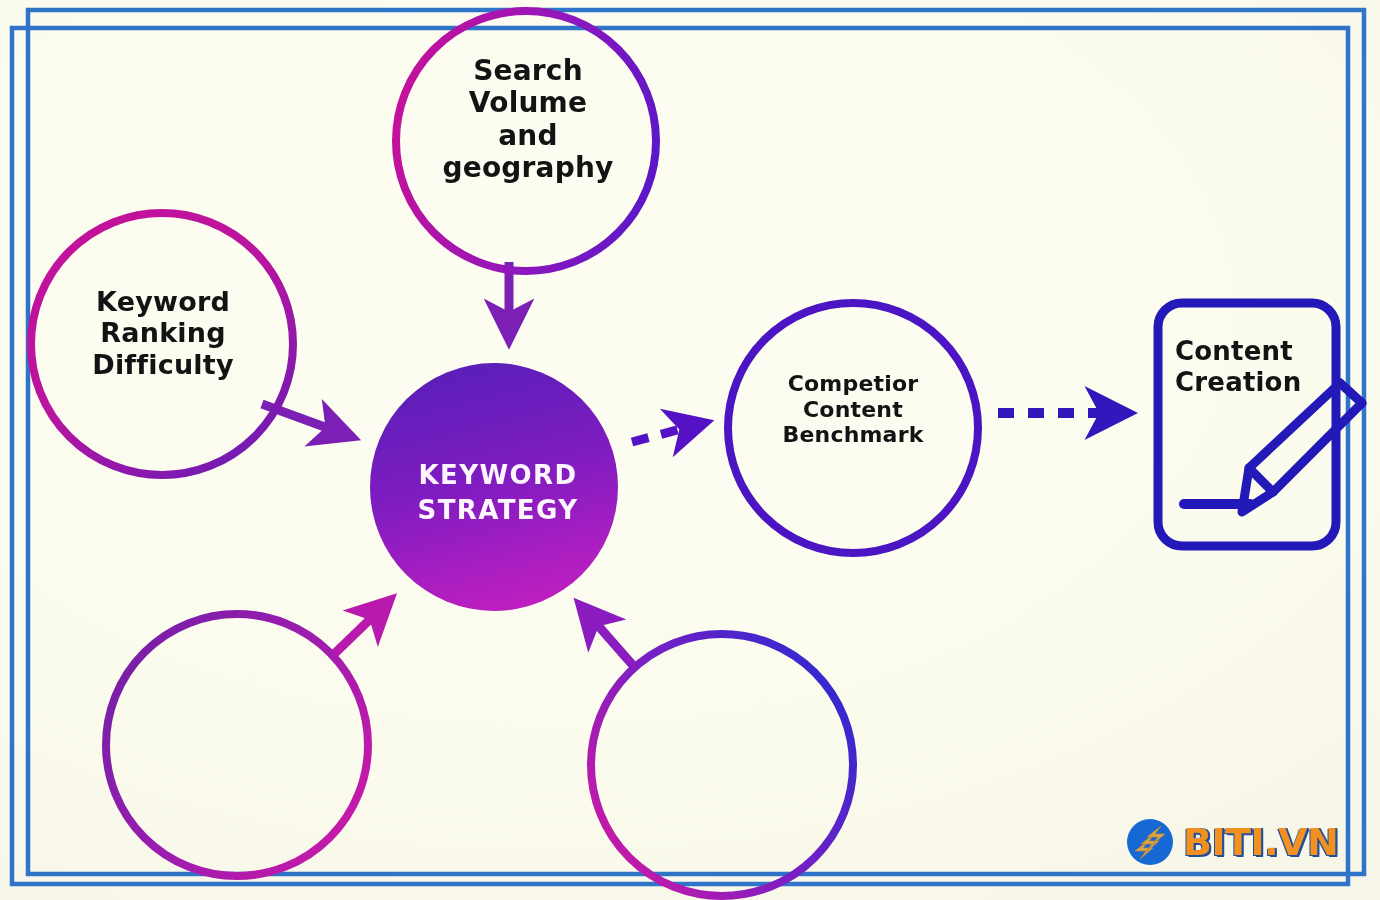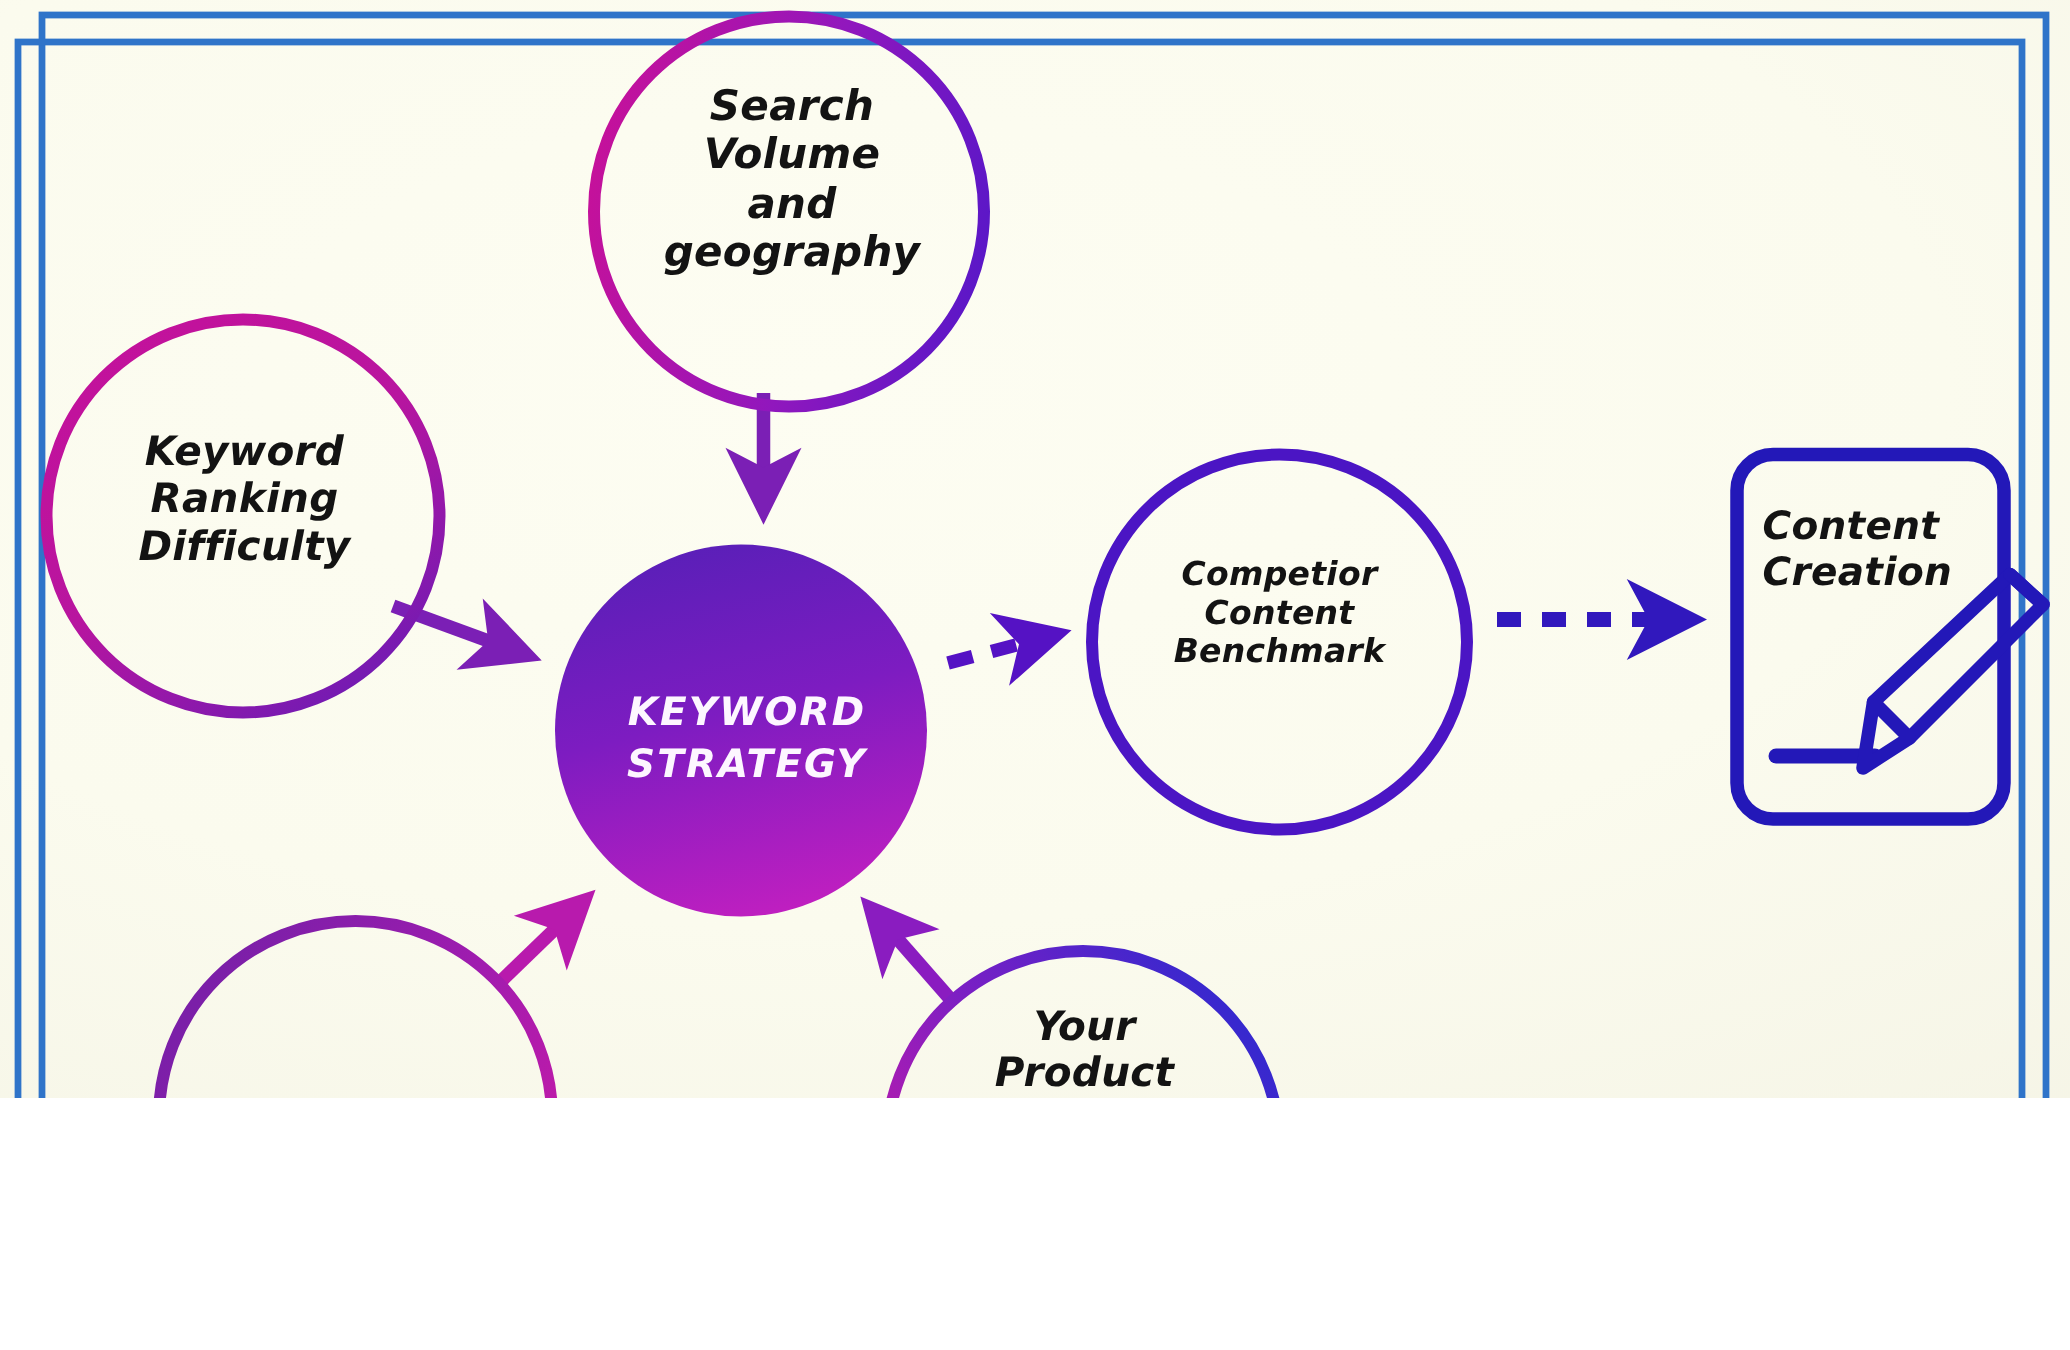--- a/index.html
+++ b/index.html
@@ -16,10 +16,9 @@
   #canvas {
     position: relative;
     width: 1380px;
-    height: 732px;
+    height: 900px;
     background: radial-gradient(ellipse 120% 110% at 40% 35%, #fdfdf2 0%, #fbfbee 45%, #f2f1e2 100%);
     overflow: hidden;
-    font-style: italic;
   }
 
   

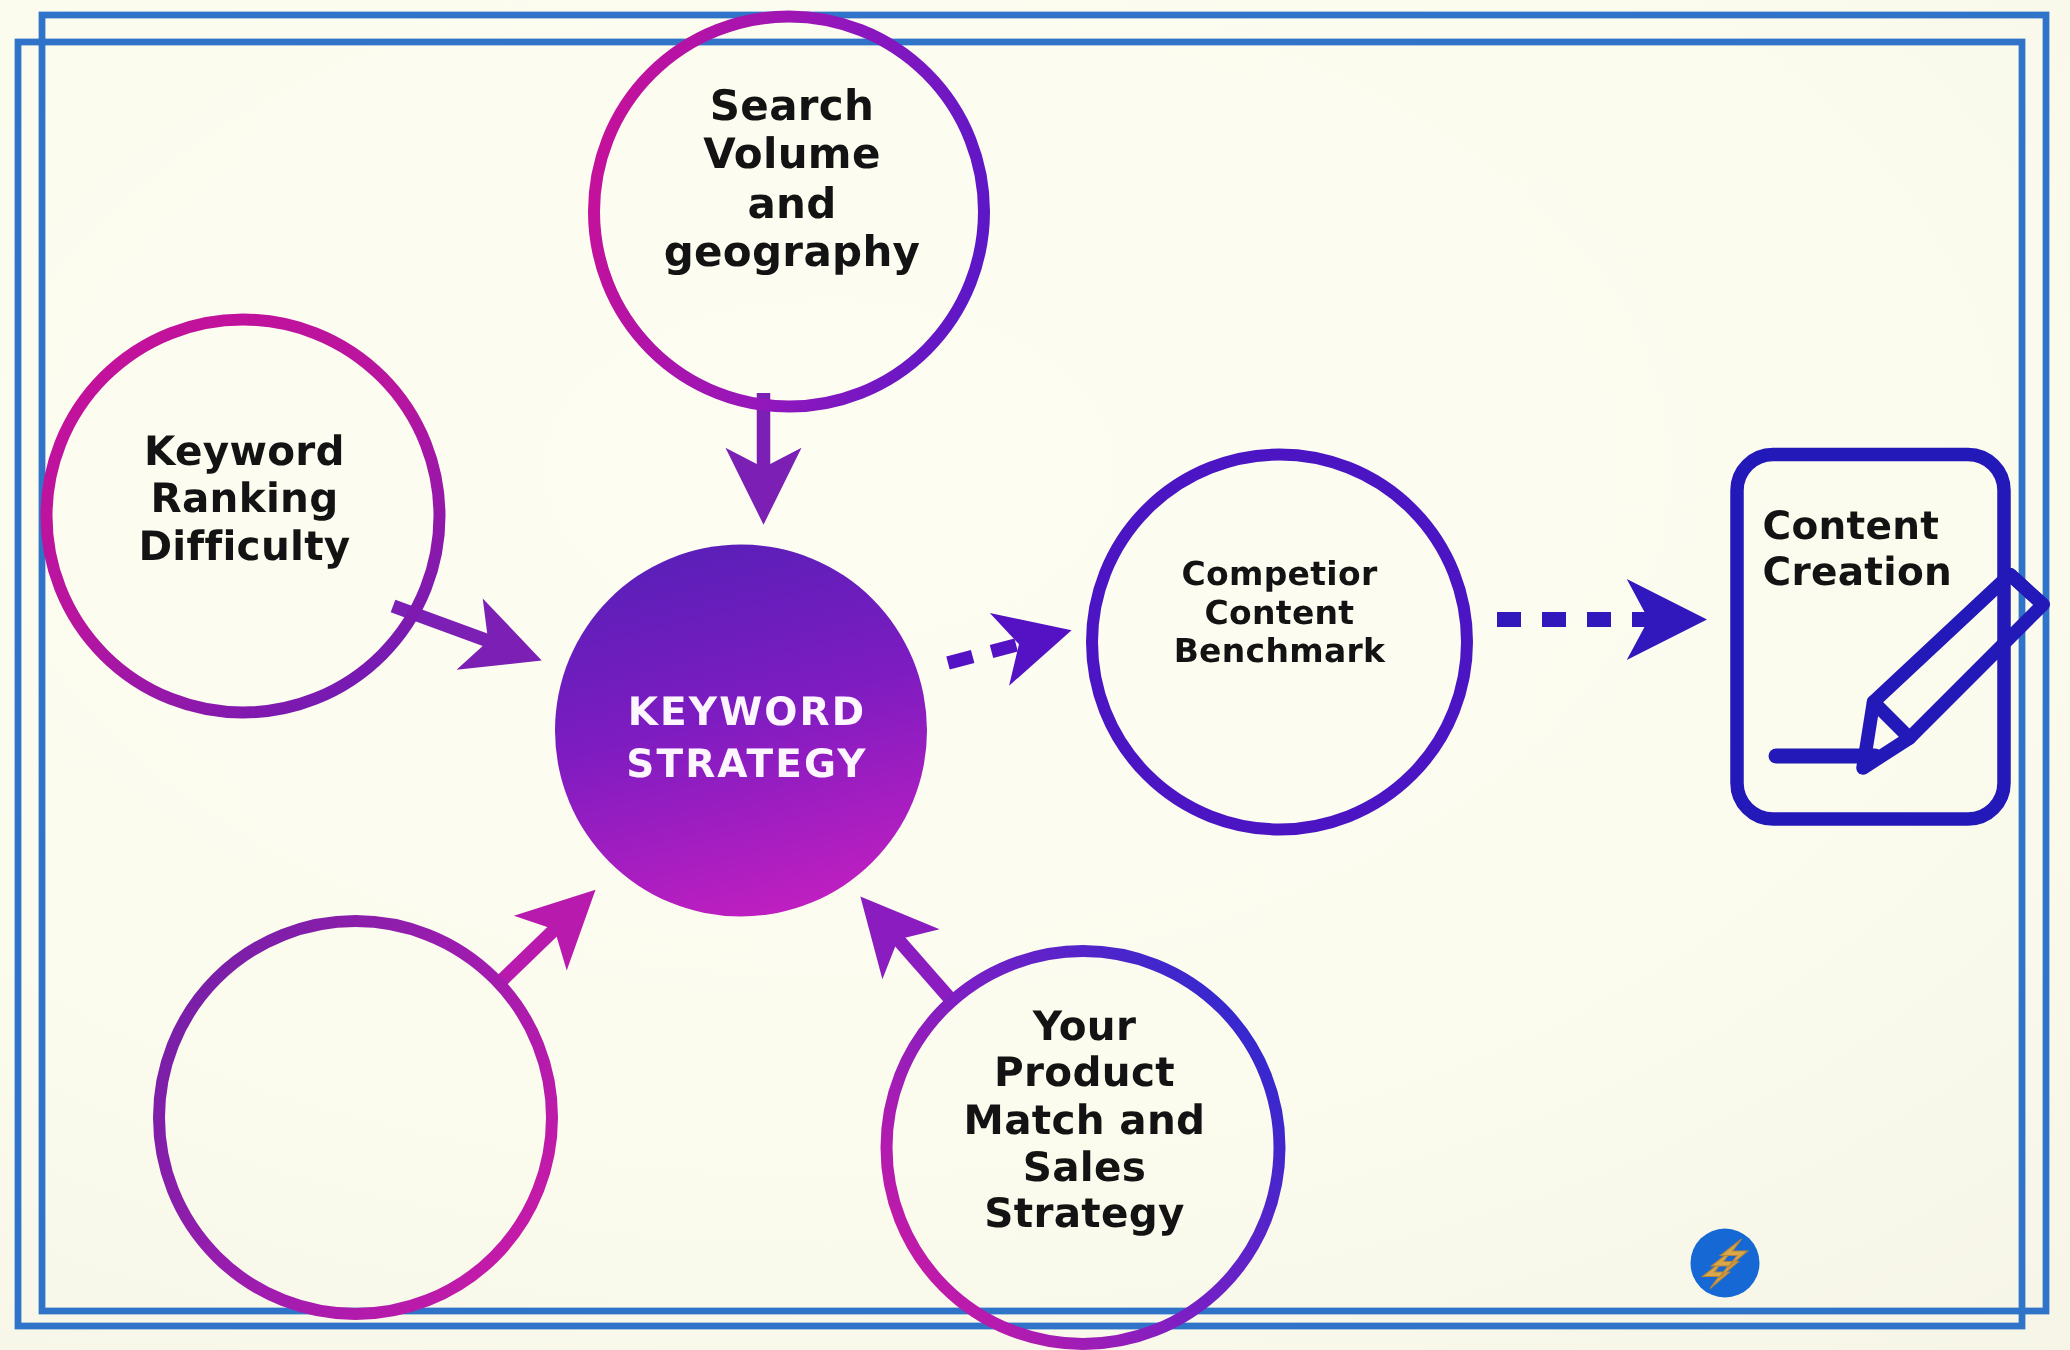--- a/index.html
+++ b/index.html
@@ -236,11 +236,6 @@
 Difficulty</div>
 
 
-  <div class="node-label" id="label-product-match">Your
-Product
-Match and
-Sales
-Strategy</div>
 
   <div class="node-label" id="label-competitor-benchmark">Competior
 Content

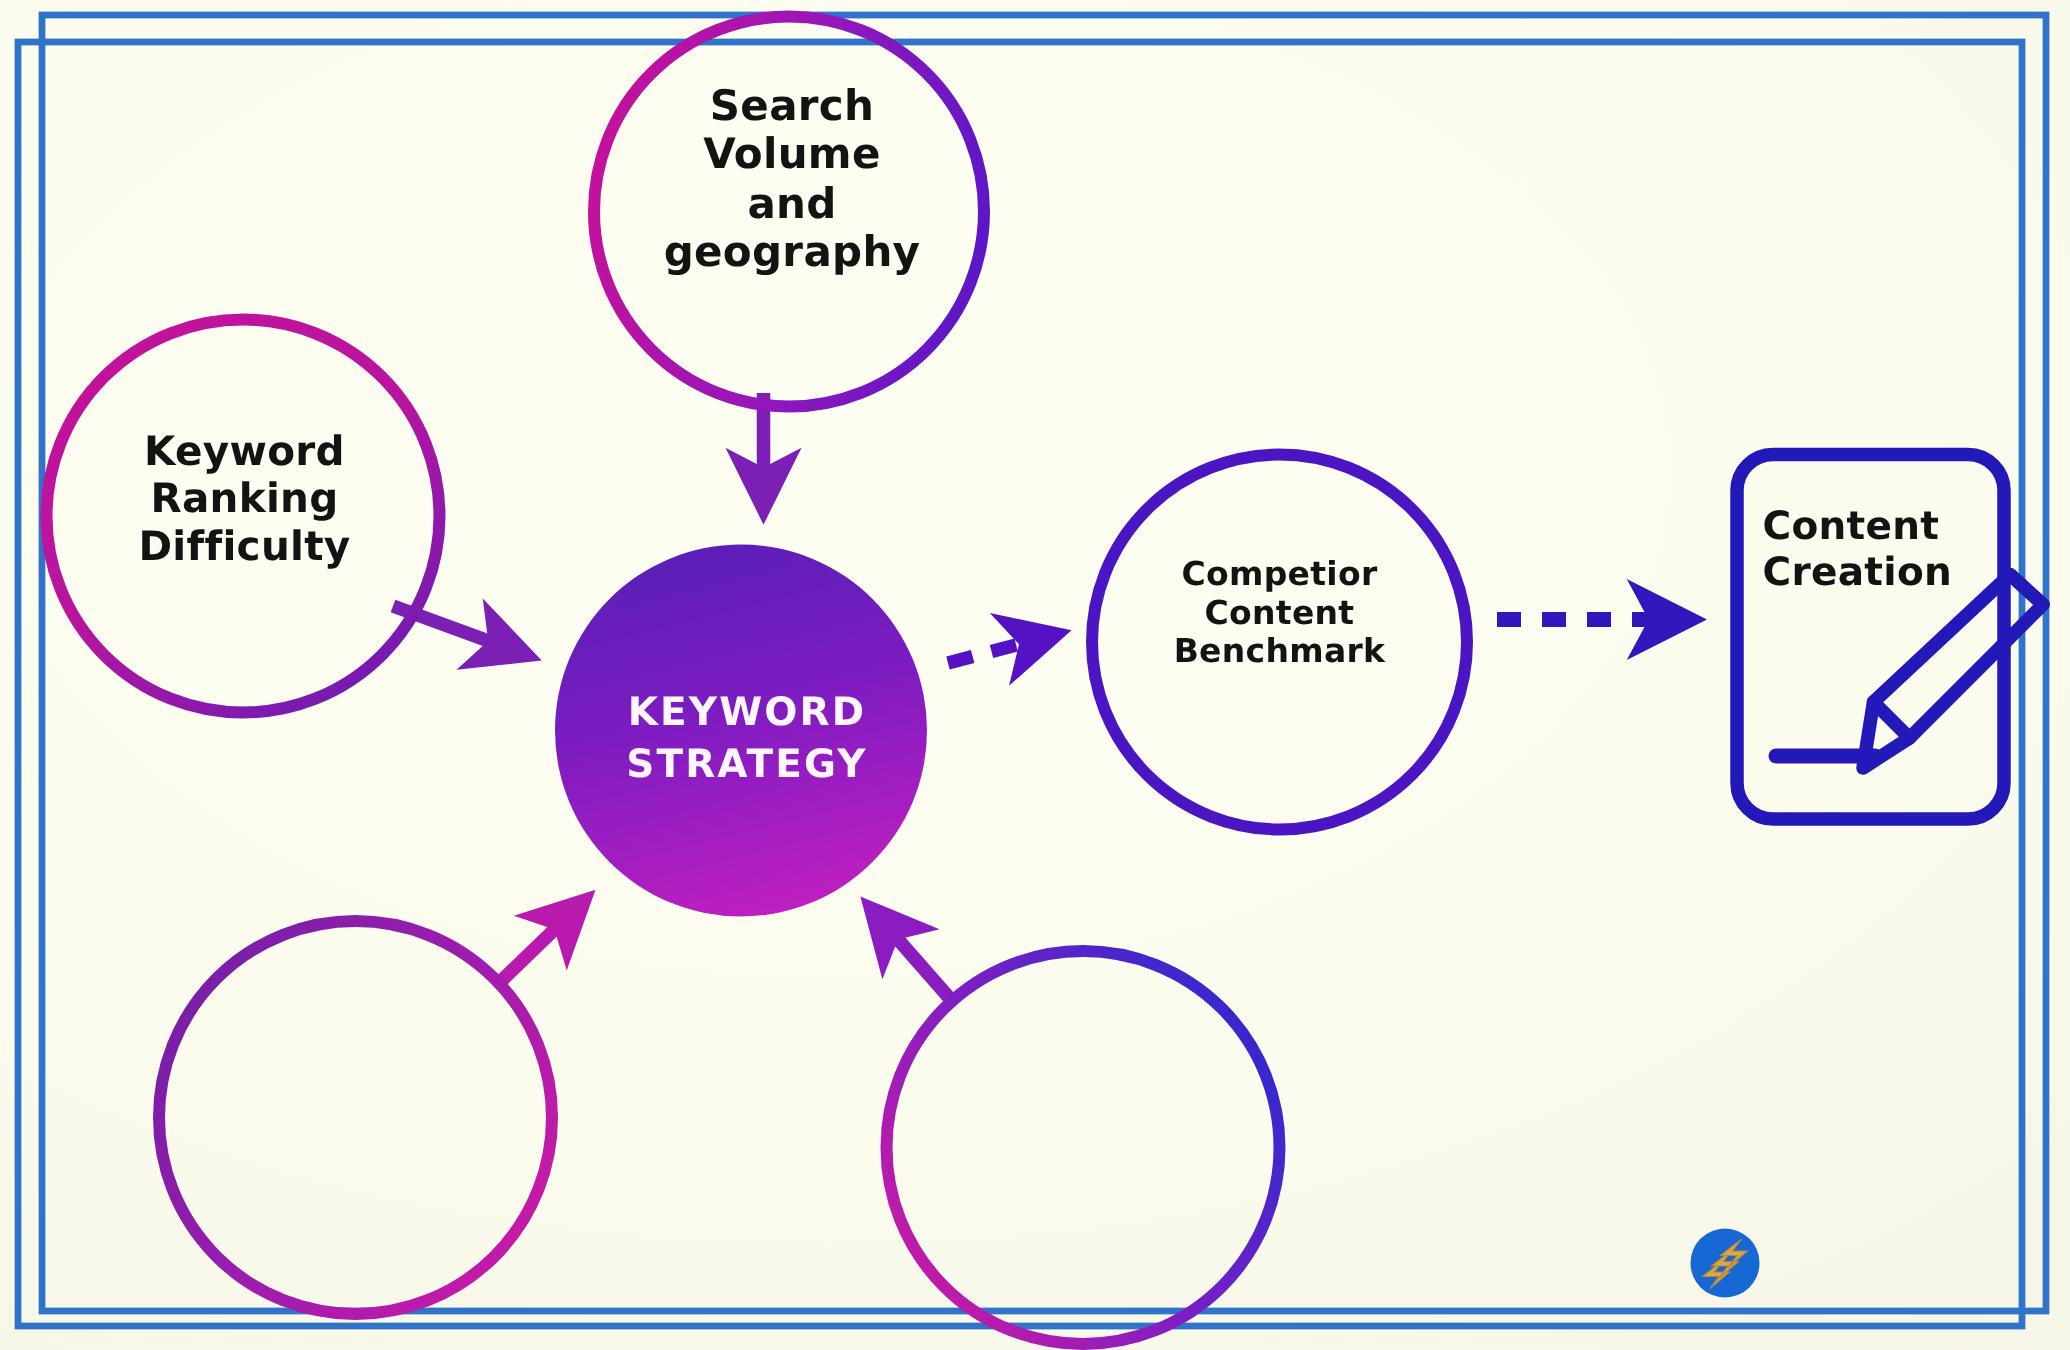--- a/index.html
+++ b/index.html
@@ -256,6 +256,7 @@
         <path d="M 21 19 L 32 19 L 26 27 L 39 16 L 29 16 L 35 8 Z"></path>
       </g>
     </svg>
+    <div id="logo-text">BITI.VN</div>
   </div>
 
 </div>

